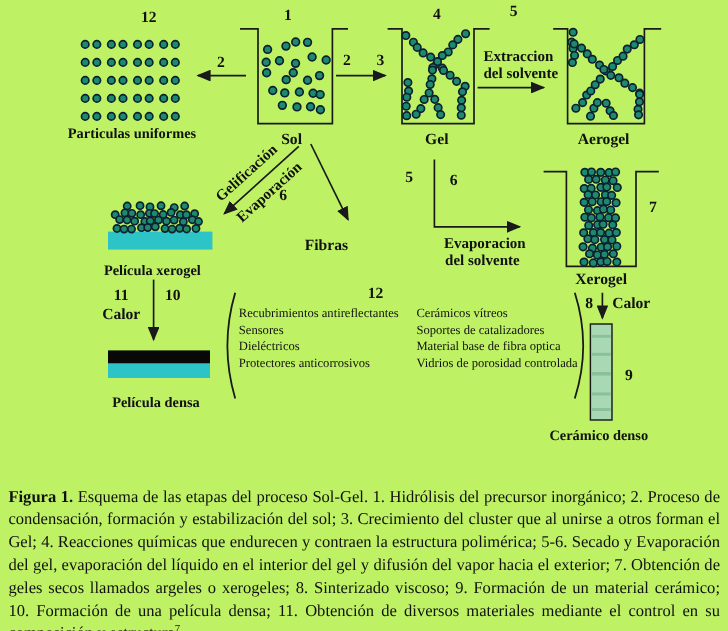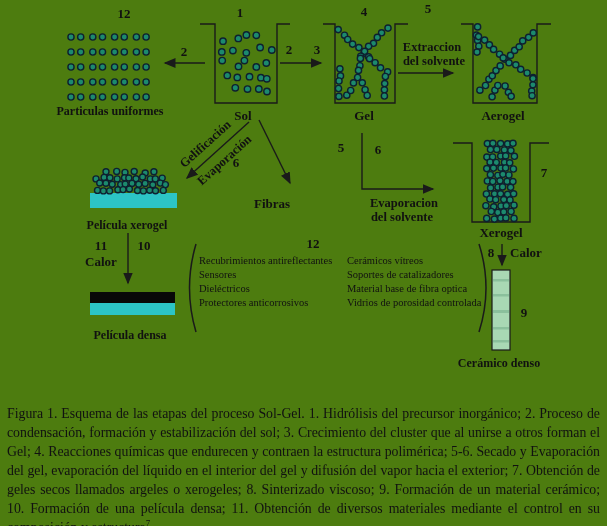--- a/index.html
+++ b/index.html
@@ -3,7 +3,7 @@
 <meta charset="utf-8">
 <style>
   html,body{margin:0;padding:0;background:#ffffff;}
-  .page{position:relative;width:607px;height:526px;background:#4d7c0f;overflow:hidden;
+  .page{position:relative;width:607px;height:526px;background:#bef264;overflow:hidden;
         font-family:"Liberation Serif",serif;}
   svg text{font-family:"Liberation Serif",serif;fill:#111;}
   .num{font-size:13px;font-weight:bold;}

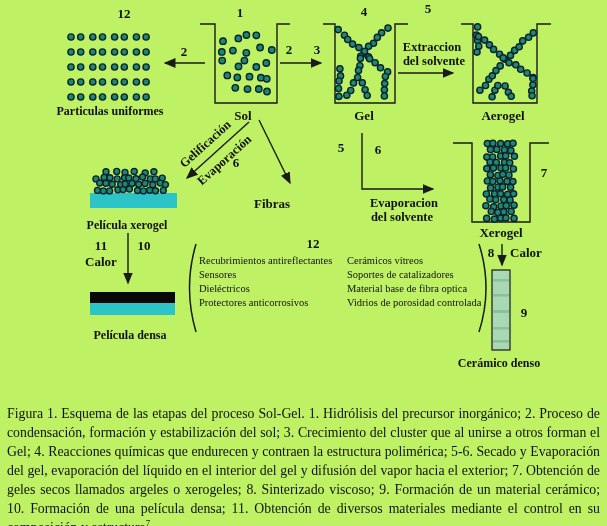--- a/index.html
+++ b/index.html
@@ -13,7 +13,7 @@
   .list{font-size:10.5px;font-weight:normal;}
   .caption{position:absolute;left:7px;top:390px;width:593px;
            font-size:13.8px;line-height:19px;text-align:justify;color:#111;}
-  .caption b{font-weight:normal;}
+  .caption b{font-weight:bold;}
   .caption sup{font-size:9px;line-height:0;}
 </style>
 </head>

